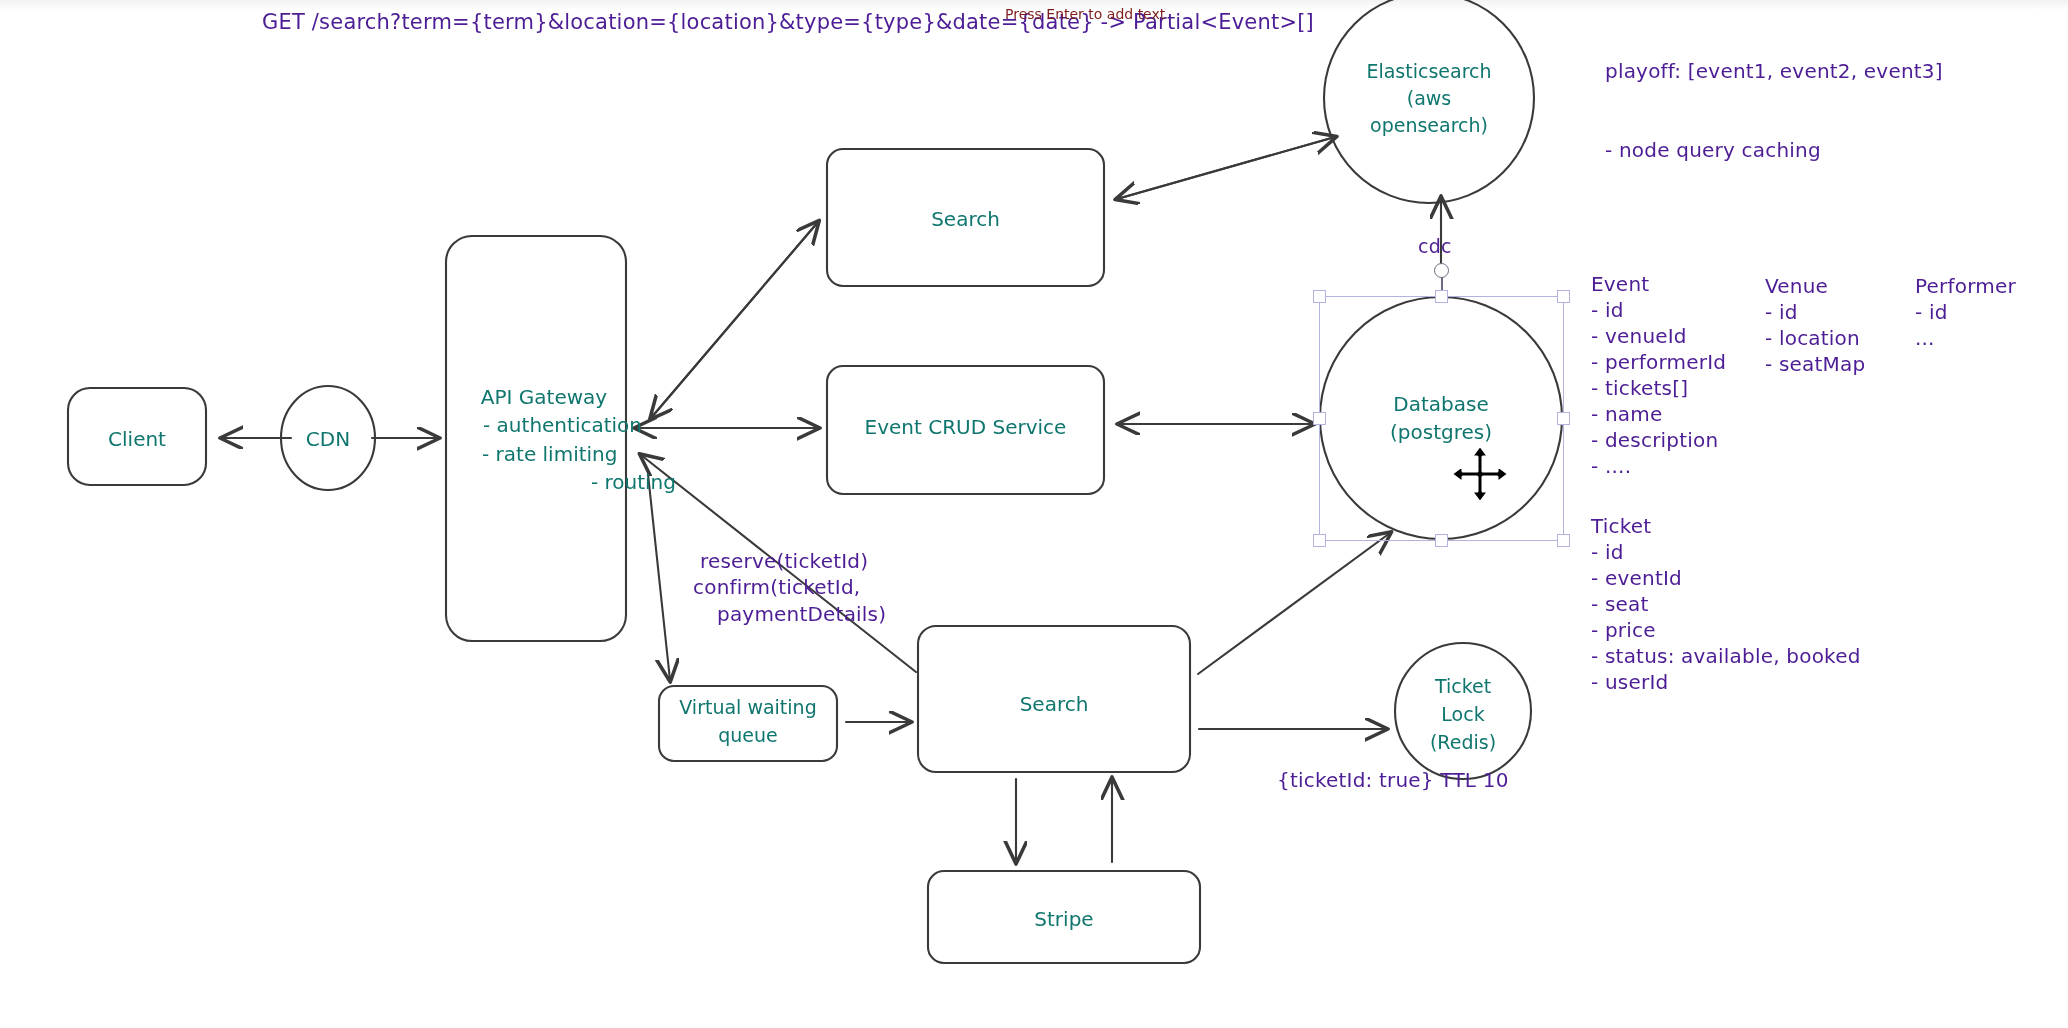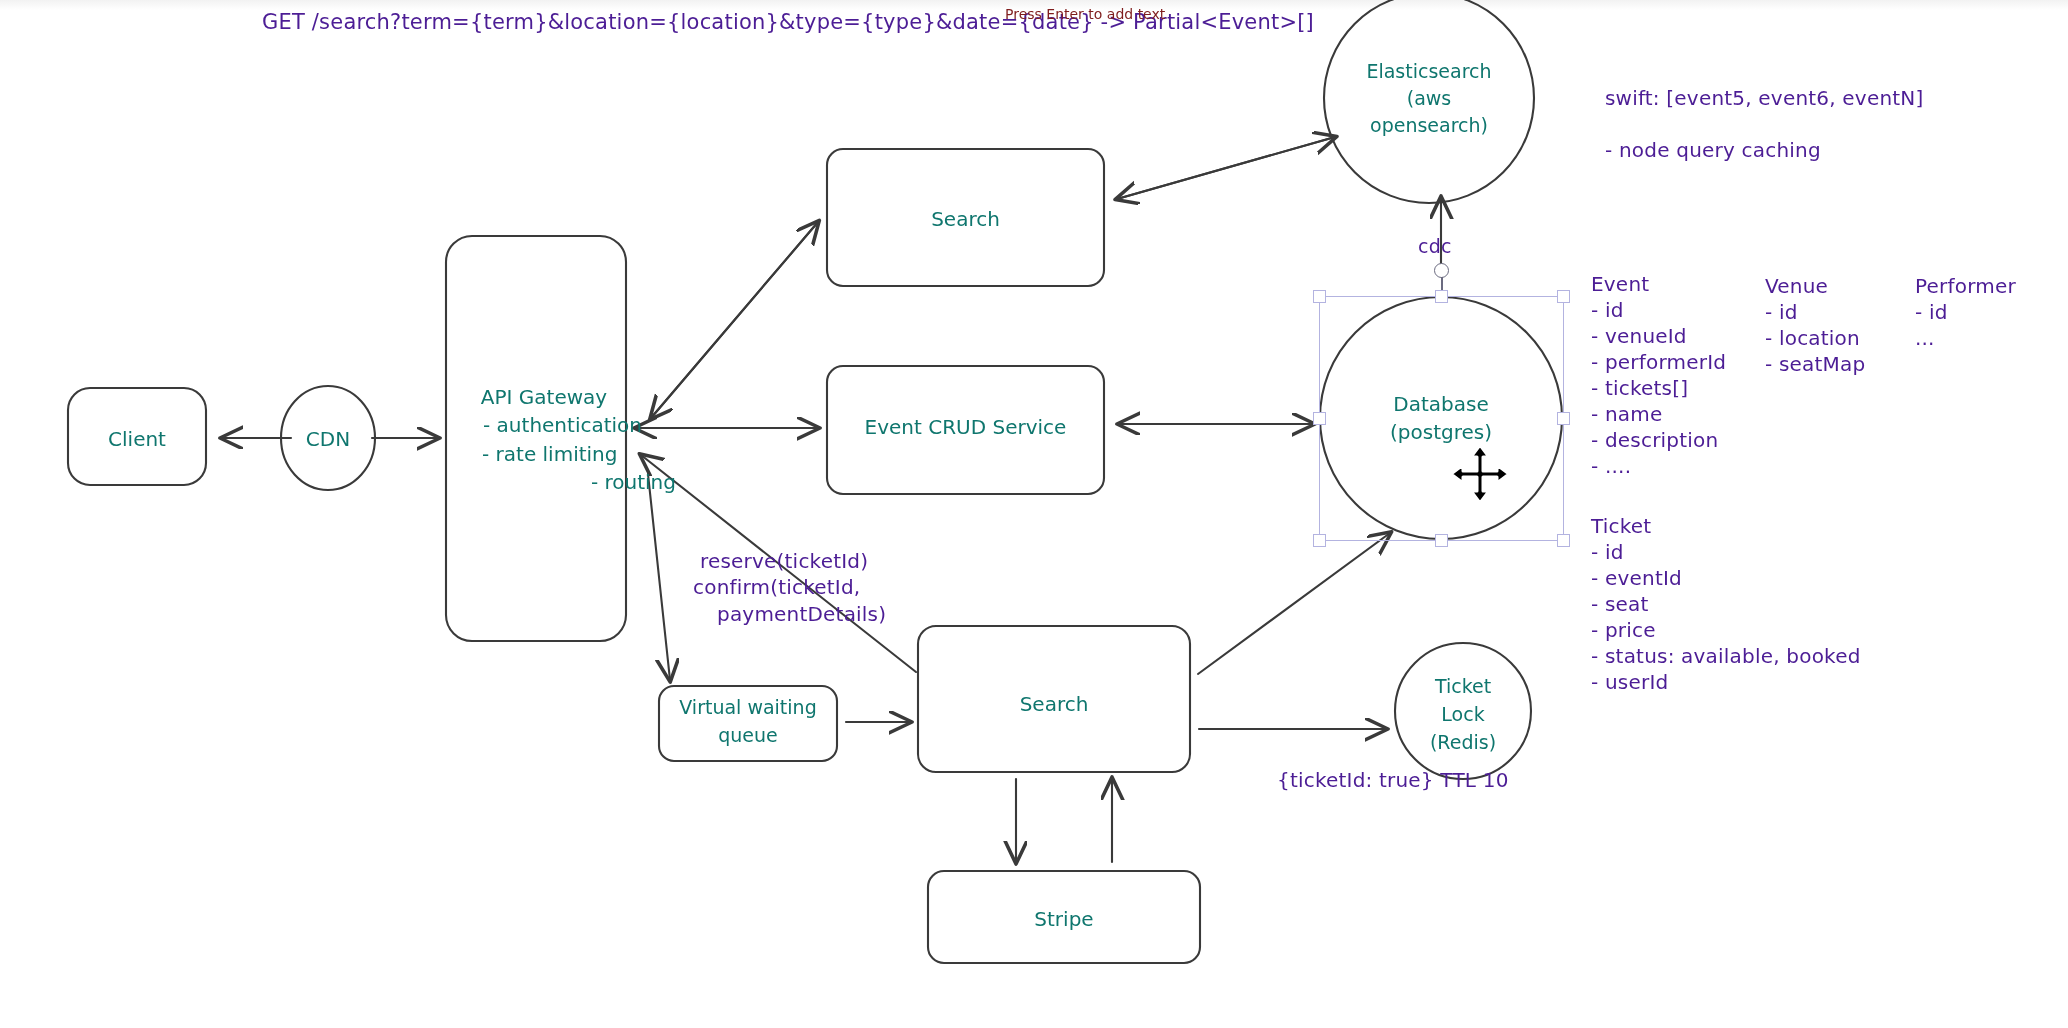--- a/index.html
+++ b/index.html
@@ -230,6 +230,7 @@
   <div class="hand sz-20" style="left:693px; top:573px;">confirm(ticketId,</div>
   <div class="hand sz-20" style="left:717px; top:600px;">paymentDetails)</div>
 
+  <div class="hand sz-20" style="left:1605px; top:57px;">playoff: [event1, event2, event3]</div>
   <div class="hand sz-20" style="left:1605px; top:84px;">swift: [event5, event6, eventN]</div>
   <div class="hand sz-20" style="left:1605px; top:136px;">- node query caching</div>
 

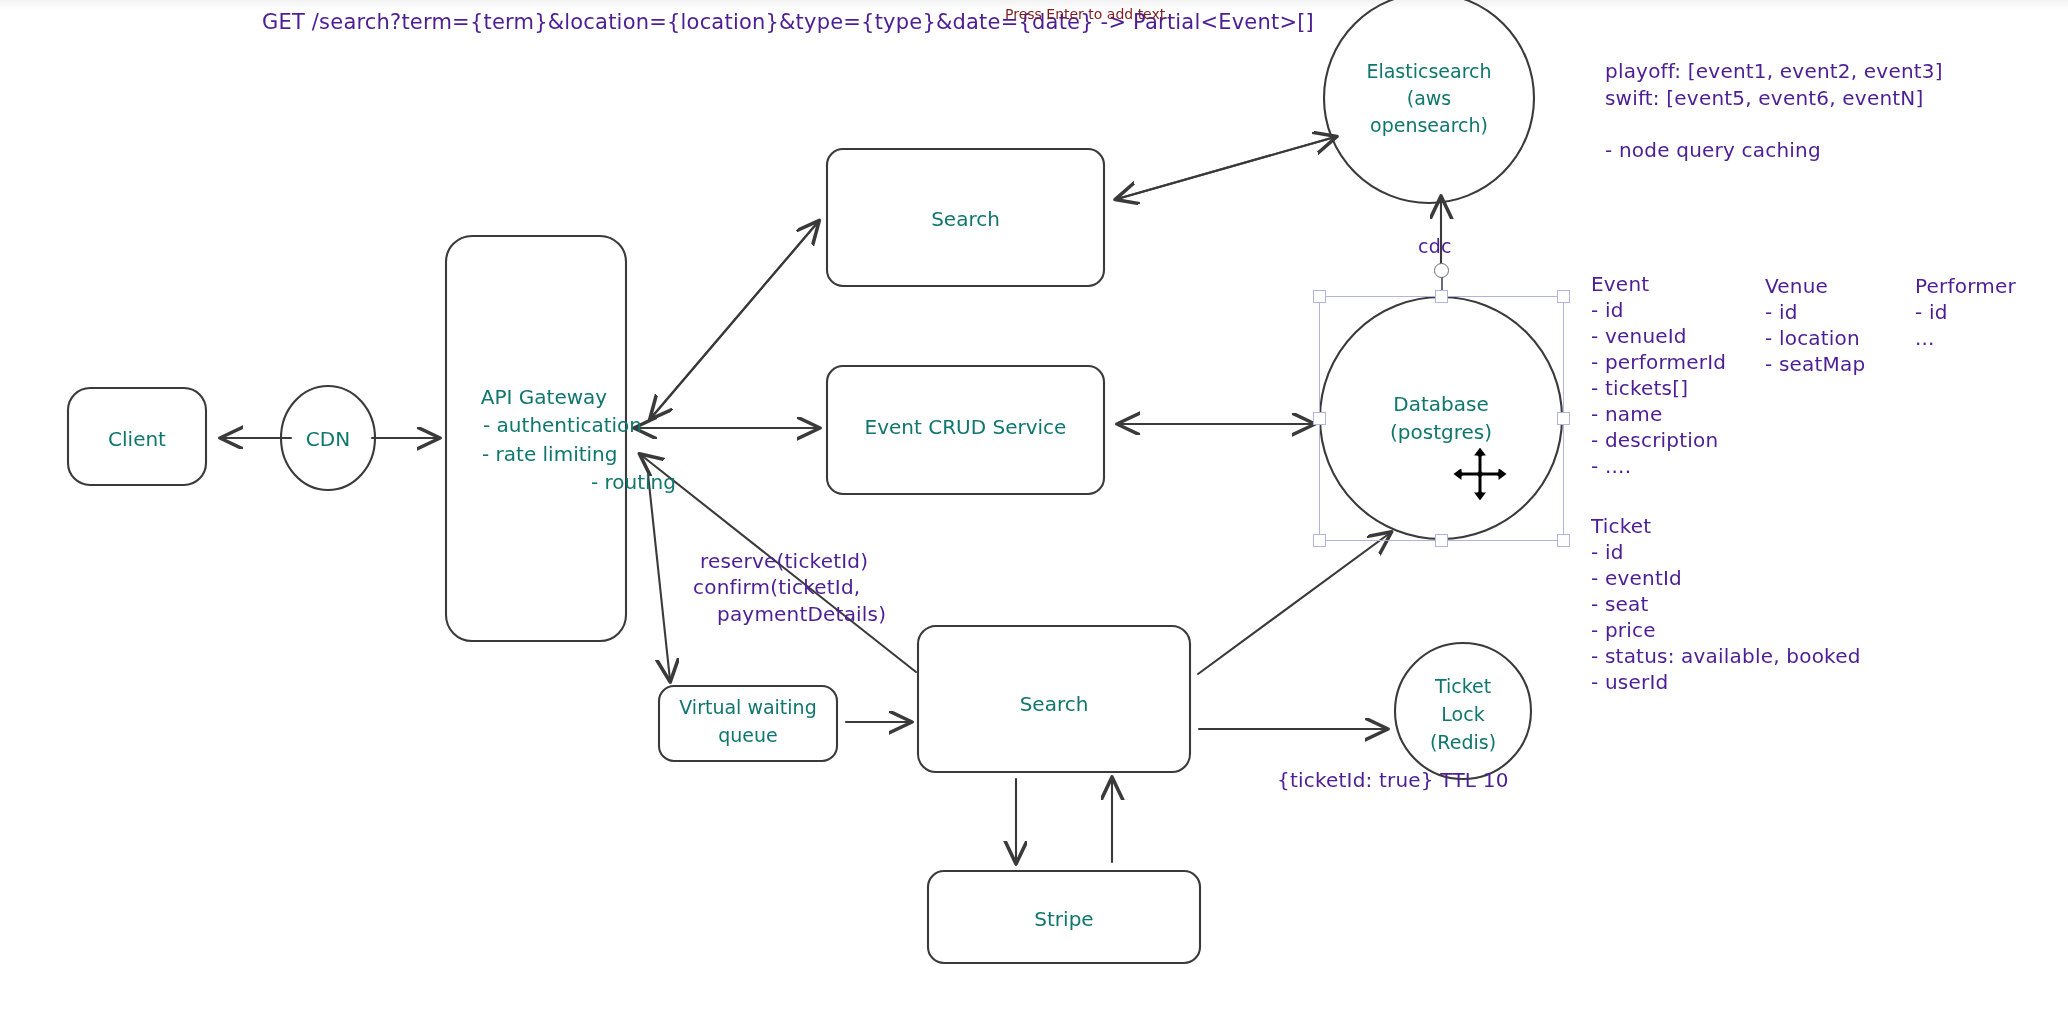--- a/index.html
+++ b/index.html
@@ -231,7 +231,6 @@
   <div class="hand sz-20" style="left:717px; top:600px;">paymentDetails)</div>
 
   <div class="hand sz-20" style="left:1605px; top:57px;">playoff: [event1, event2, event3]</div>
-  <div class="hand sz-20" style="left:1605px; top:84px;">swift: [event5, event6, eventN]</div>
   <div class="hand sz-20" style="left:1605px; top:136px;">- node query caching</div>
 
   <div class="hand sz-20" style="left:1591px; top:270px;">Event</div>

